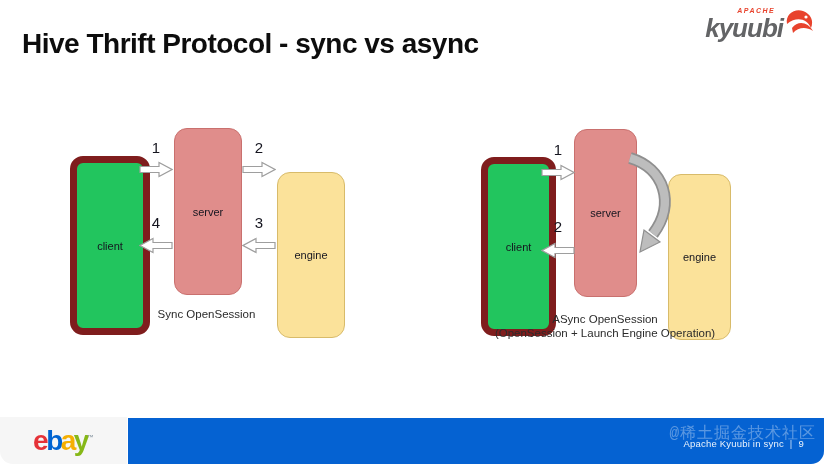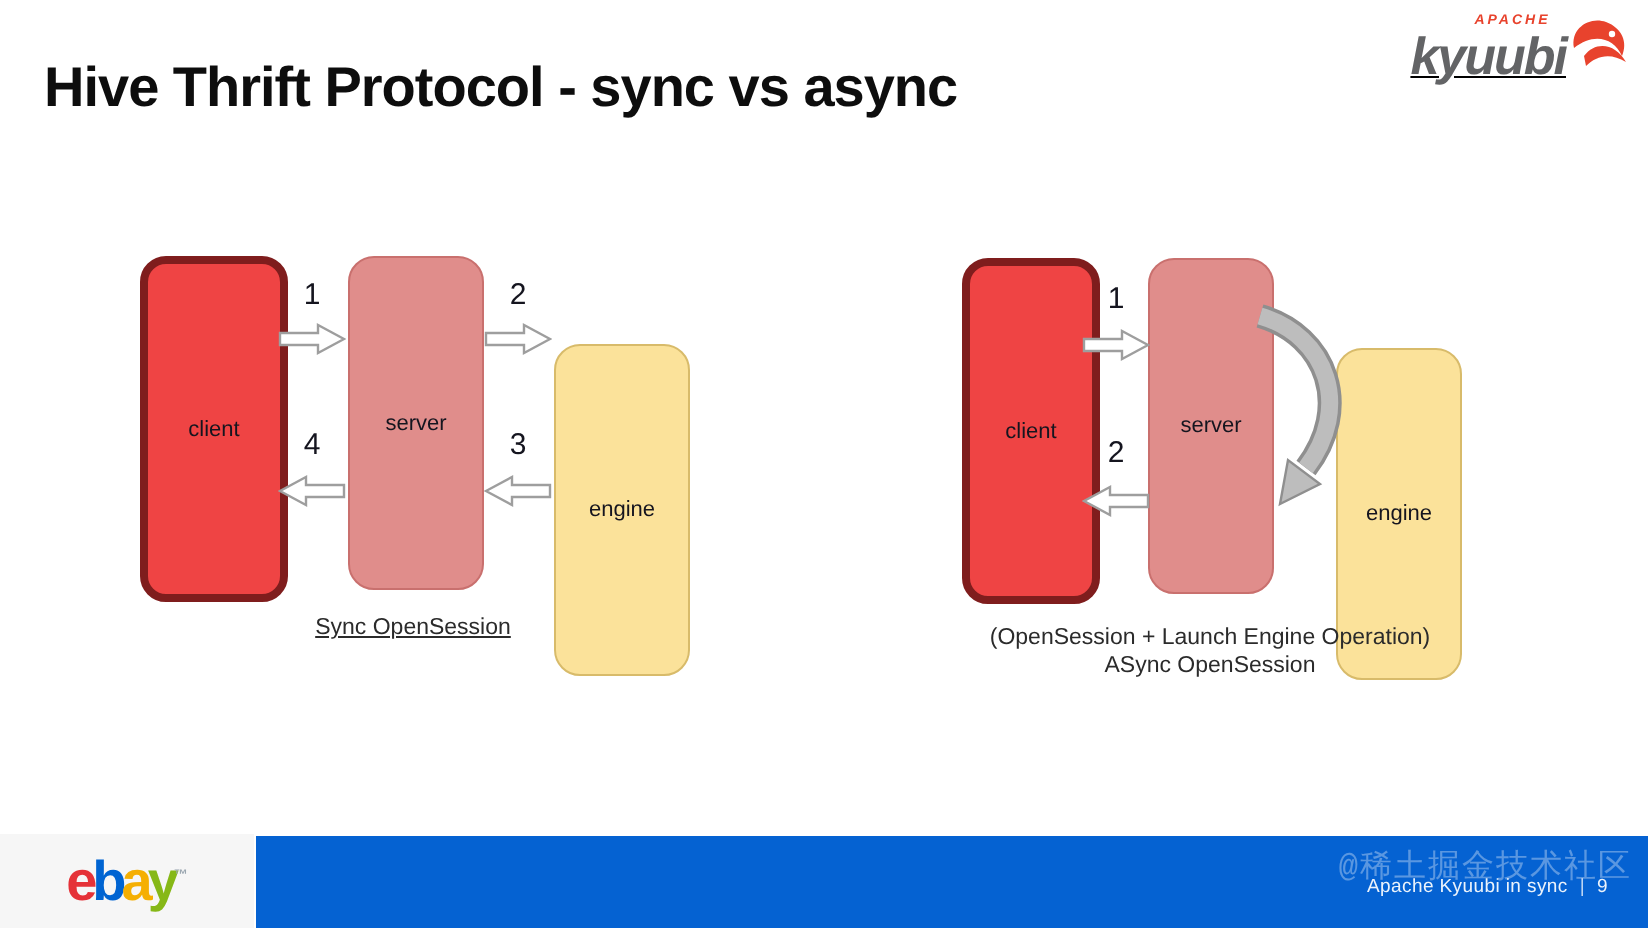--- a/index.html
+++ b/index.html
@@ -6,6 +6,7 @@
   .slide{
     position:relative;width:824px;height:464px;background:#ffffff;overflow:hidden;
     font-family:"Liberation Sans",sans-serif;
+    border-radius:13px;
   }
   
   .title{

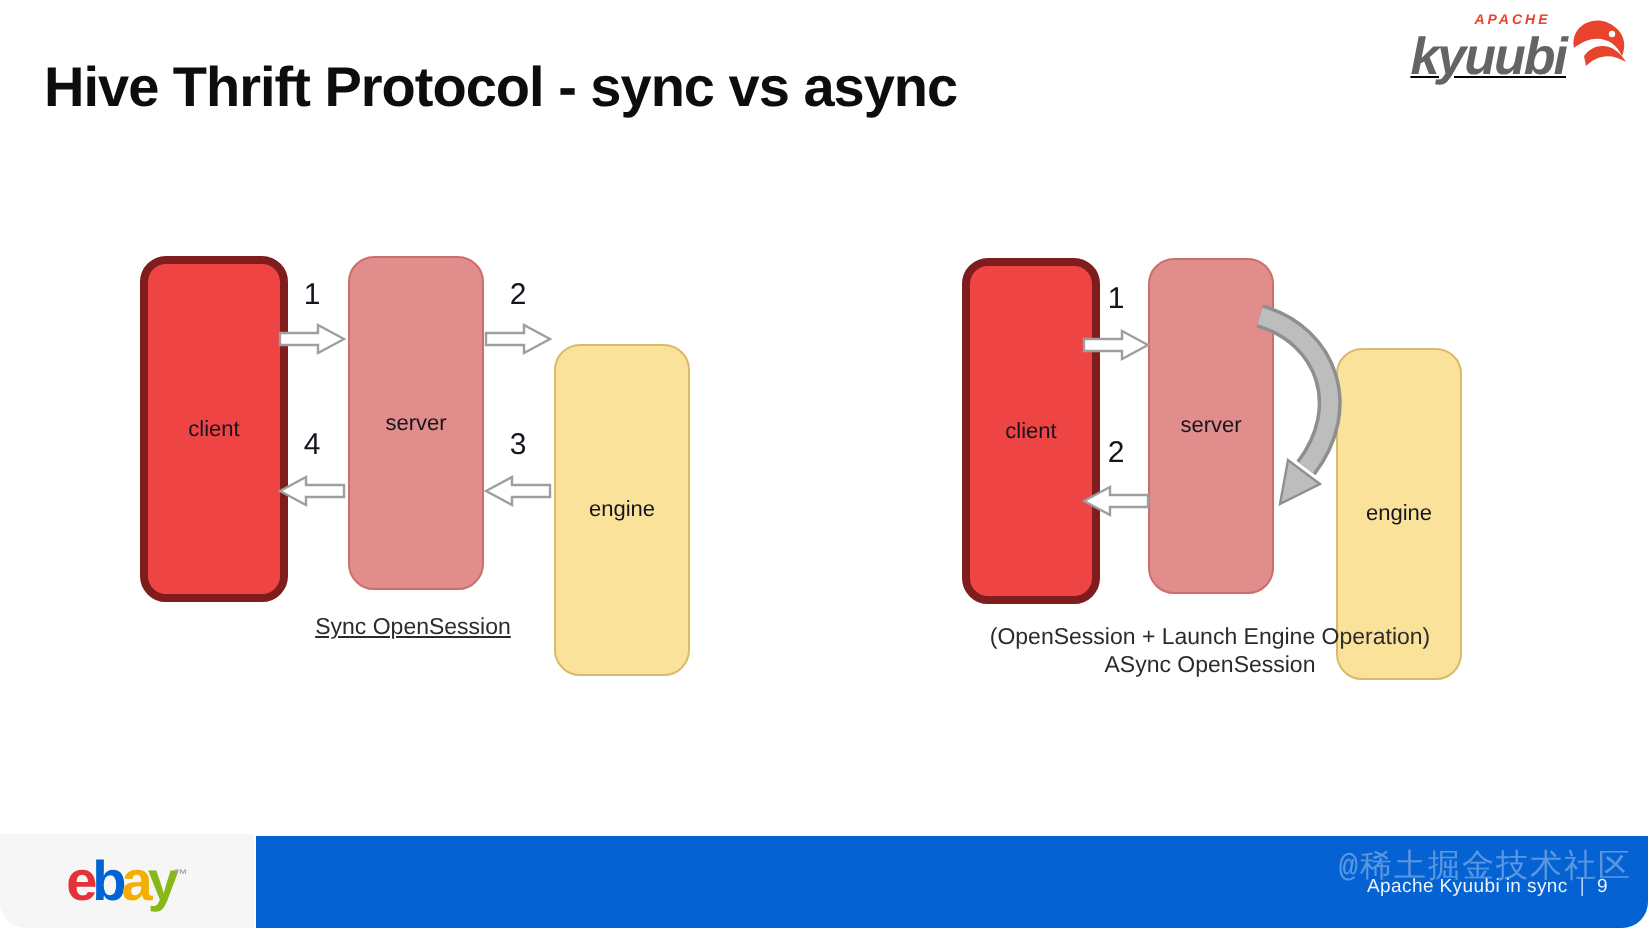--- a/index.html
+++ b/index.html
@@ -15,7 +15,7 @@
   }
   
   .kyuubi{position:absolute;right:8px;top:5px;display:flex;align-items:flex-start;}
-  .kyuubi-text{position:relative;padding-top:8px;text-decoration:underline;}
+  .kyuubi-text{position:relative;padding-top:8px;}
   .kyuubi-apache{
     position:absolute;top:2px;left:32px;
     font-size:7px;font-weight:700;color:#e8432d;letter-spacing:1.5px;font-style:italic;

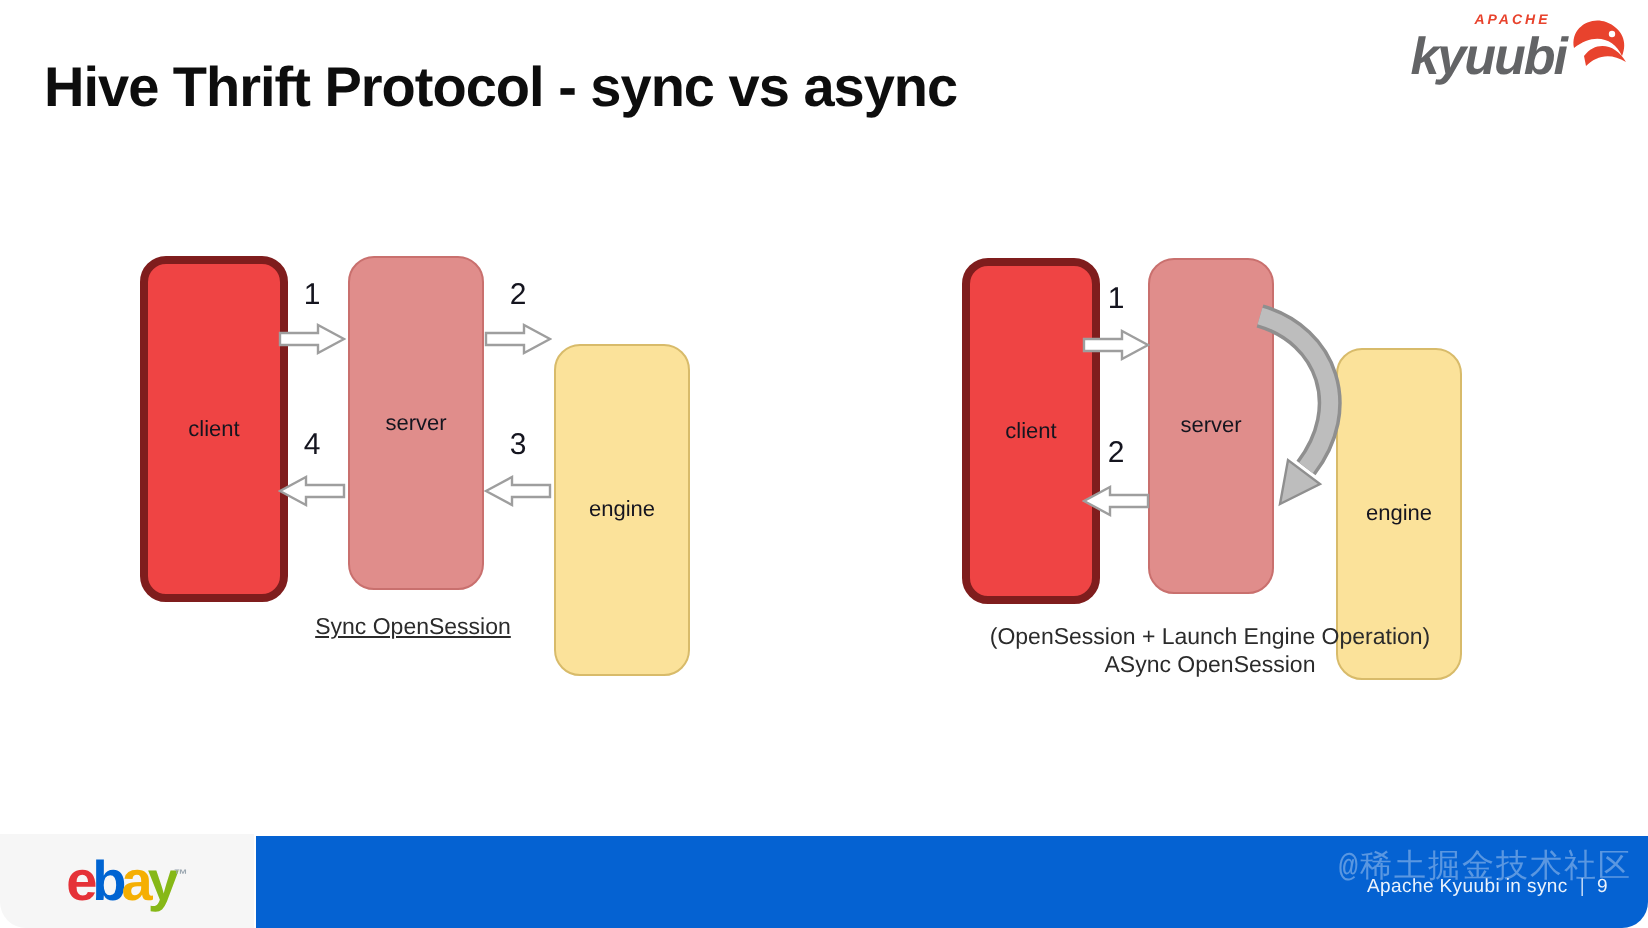--- a/index.html
+++ b/index.html
@@ -29,7 +29,7 @@
     position:absolute;border-radius:13px;display:flex;align-items:center;justify-content:center;
     font-size:11px;color:#15151f;
   }
-  .node-client{background:#ef4444;border:4px solid #7f1d1d;}
+  .node-client{background:#22c55e;border:7px solid #7f1d1d;margin-top:28px;}
   .node-server{background:#e08d8b;border:1px solid #c9706e;}
   .node-engine{background:#fbe29a;border:1px solid #d8bb6a;margin-top:44px;}
   .arrow{position:absolute;width:34px;height:17px;}

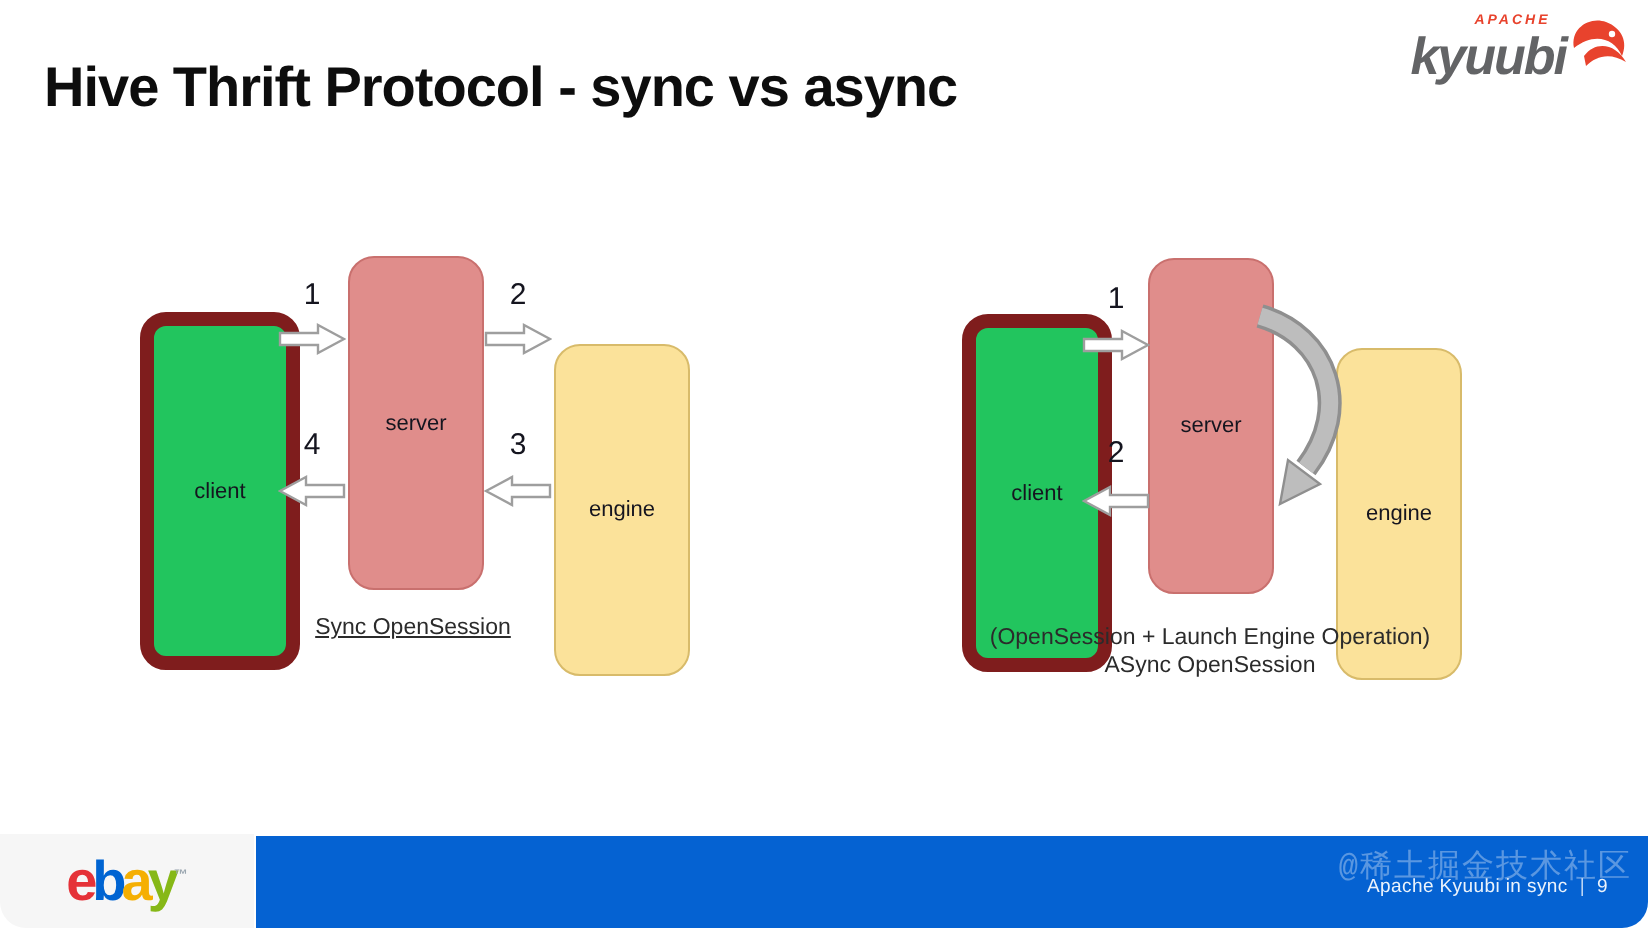--- a/index.html
+++ b/index.html
@@ -115,7 +115,7 @@
     <polygon points="33,5.5 14,5.5 14,1.5 1,8.5 14,15.5 14,11.5 33,11.5" fill="#ffffff" stroke="#9e9e9e" stroke-width="1.2"></polygon>
   </svg>
 
-  <div class="caption" style="left:70px;top:307px;width:273px;text-decoration:underline;">Sync OpenSession</div>
+  <div class="caption" style="left:70px;top:307px;width:273px;">Sync OpenSession</div>
 
   <div class="node node-client" style="left:481px;top:129px;width:61px;height:165px;">
     <span>client</span>

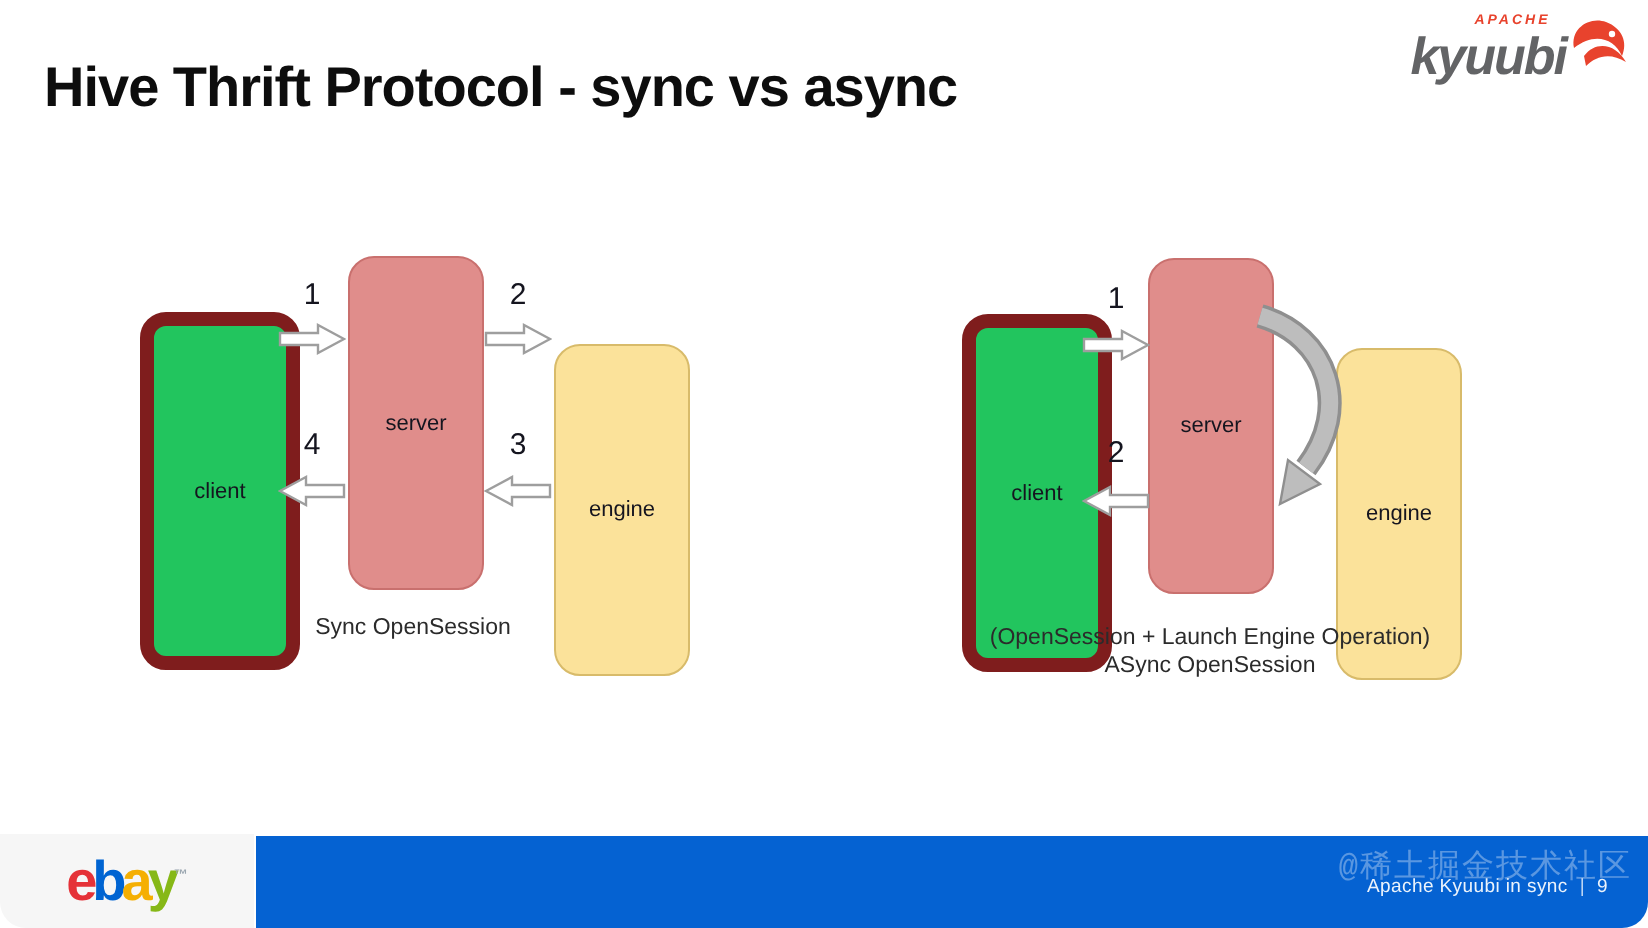--- a/index.html
+++ b/index.html
@@ -144,8 +144,8 @@
   </svg>
 
   <div class="caption" style="left:420px;top:312px;width:370px;">
+    <div>ASync OpenSession</div>
     <div>(OpenSession + Launch Engine Operation)</div>
-    <div>ASync OpenSession</div>
   </div>
 
   <div class="footer-gray">

